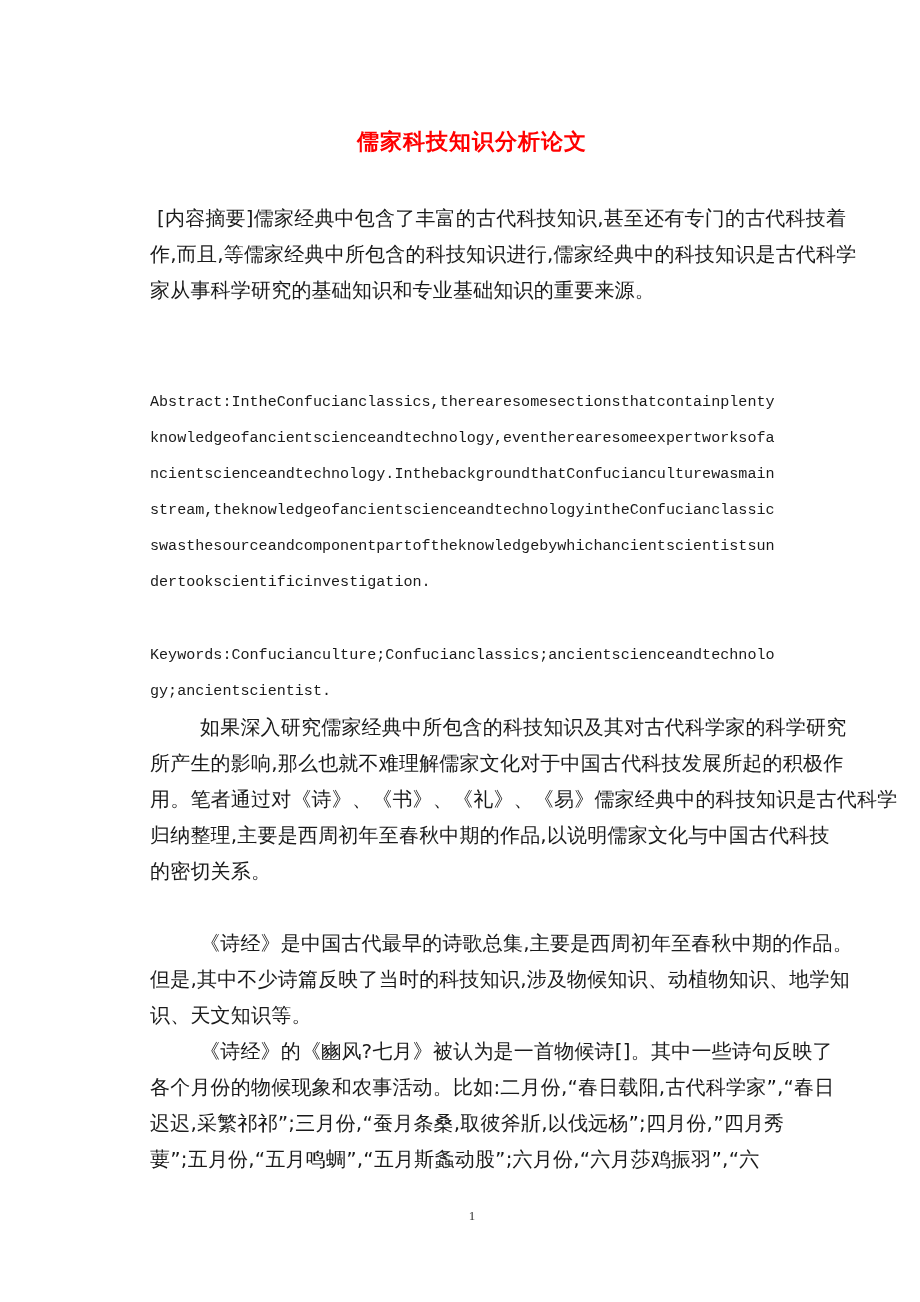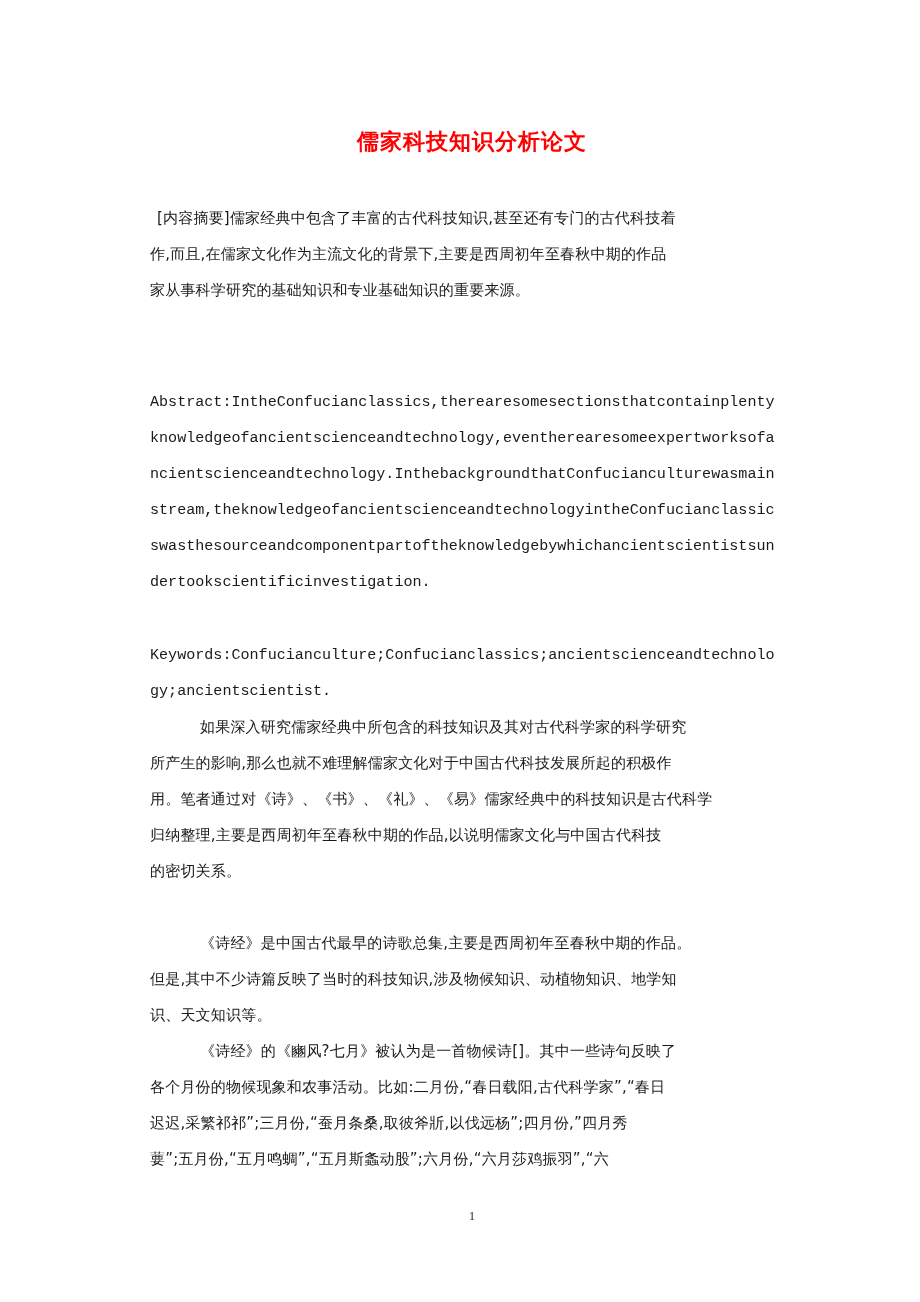--- a/index.html
+++ b/index.html
@@ -45,7 +45,7 @@
     }
     .line.cjk {
       font-family: "DejaVu Sans", "Liberation Sans", sans-serif;
-      font-size: 15px;
+      font-size: 20px;
     }
     .line.latin {
       font-family: "Liberation Mono", "DejaVu Sans Mono", monospace;

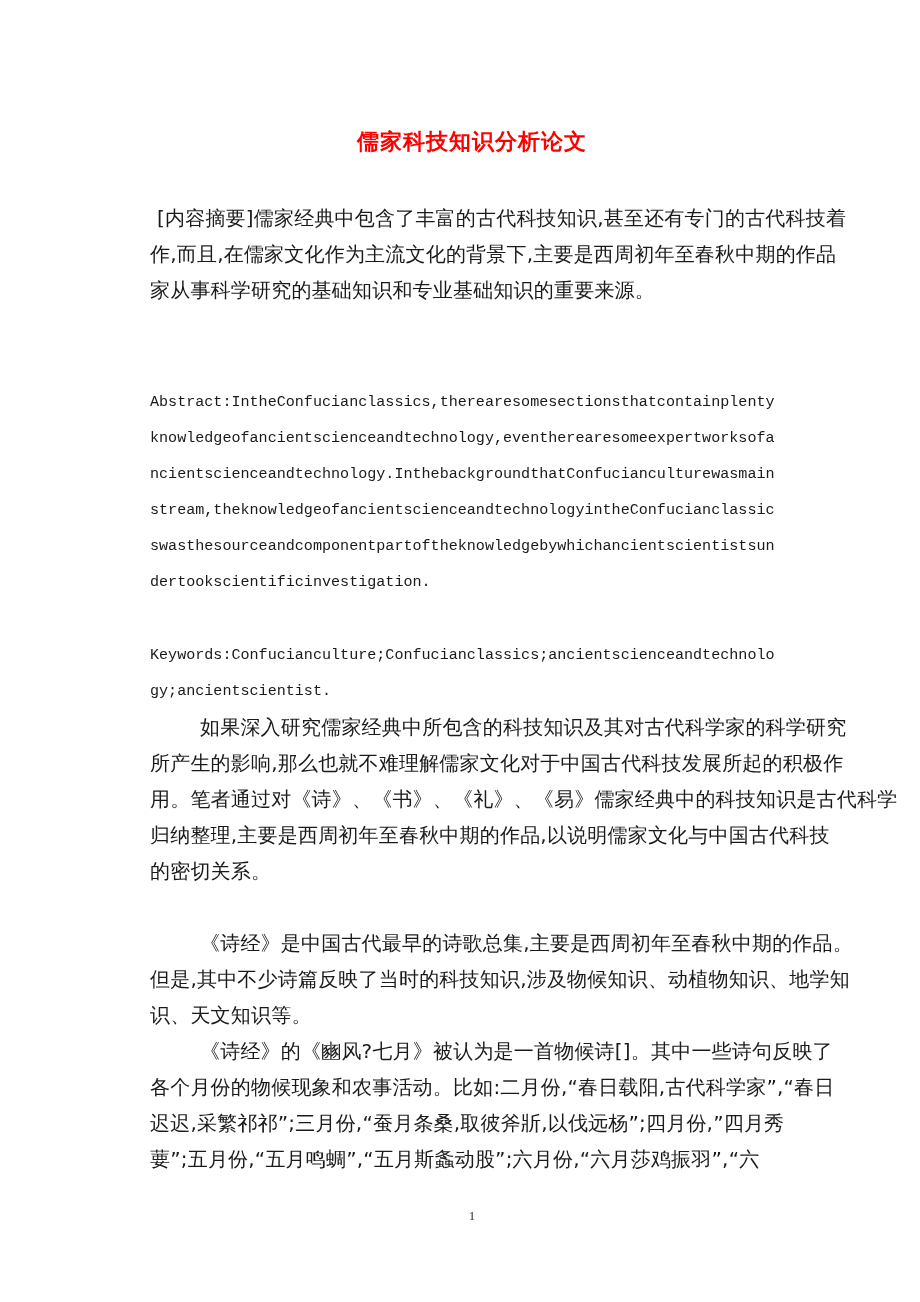--- a/index.html
+++ b/index.html
@@ -76,7 +76,7 @@
 
   <div>
     <div class="line cjk indent-small" style="top:206px">[内容摘要]儒家经典中包含了丰富的古代科技知识,甚至还有专门的古代科技着</div>
-    <div class="line cjk" style="top:242px">作,而且,在儒家文化作为主流文化的背景下,主要是西周初年至春秋中期的作品</div>
+    <div class="line cjk" style="top:242px">作,而且,等儒家经典中所包含的科技知识进行,儒家经典中的科技知识是古代科学</div>
     <div class="line cjk" style="top:278px">家从事科学研究的基础知识和专业基础知识的重要来源。</div>
   </div>
 

